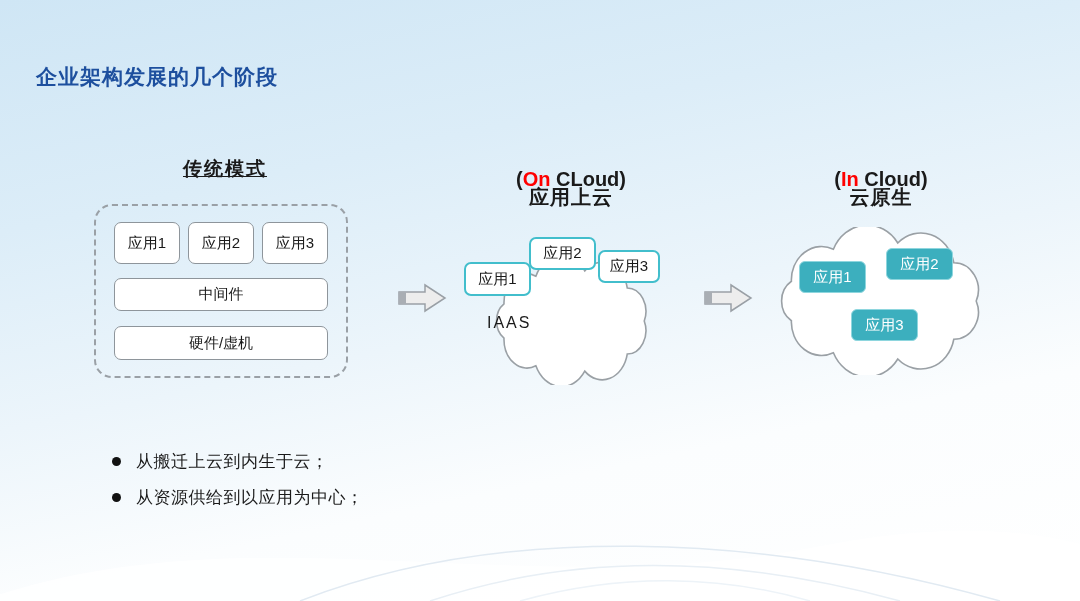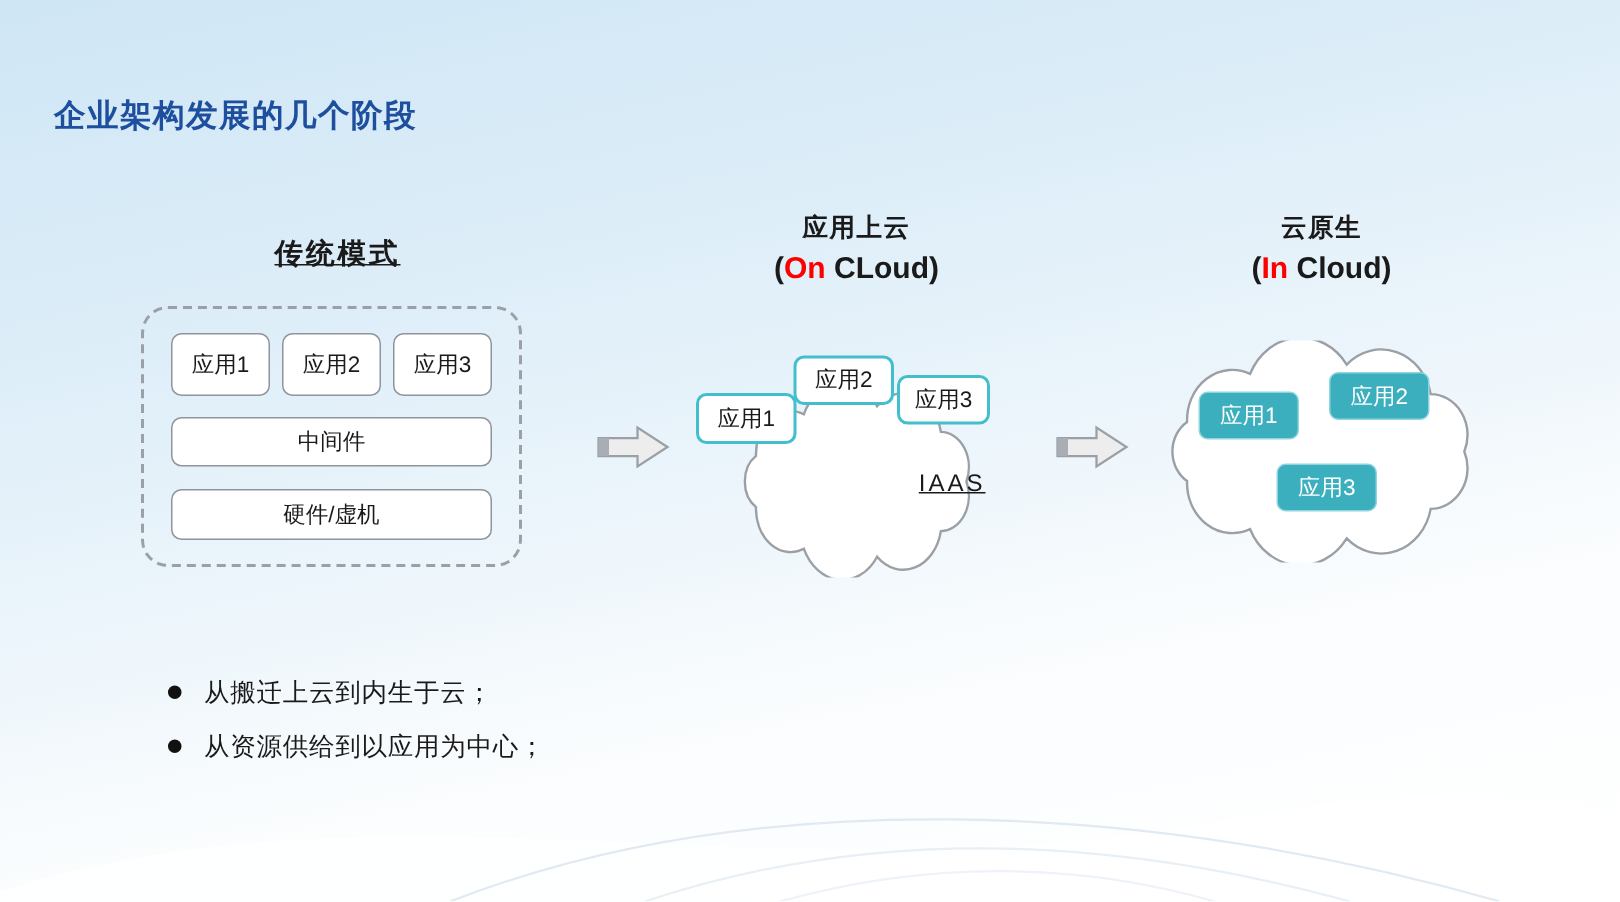--- a/index.html
+++ b/index.html
@@ -17,7 +17,7 @@
   }
   .stage-label { position:absolute; text-align:center; font-weight:700; color:var(--text_dark,#1a1a1a); }
   .stage1-label { left:152px; top:156px; width:146px; font-size:19px; letter-spacing:2px;text-decoration:underline; }
-  .stage-title { font-size:17px; letter-spacing:1px; }
+  .stage-title { font-size:20px; letter-spacing:1px;margin-top:44px; }
   .stage-sub { font-size:20px; }
   .s2-title { left:488px; top:140px; width:166px; }
   .s2-sub   { left:488px; top:168px; width:166px; }

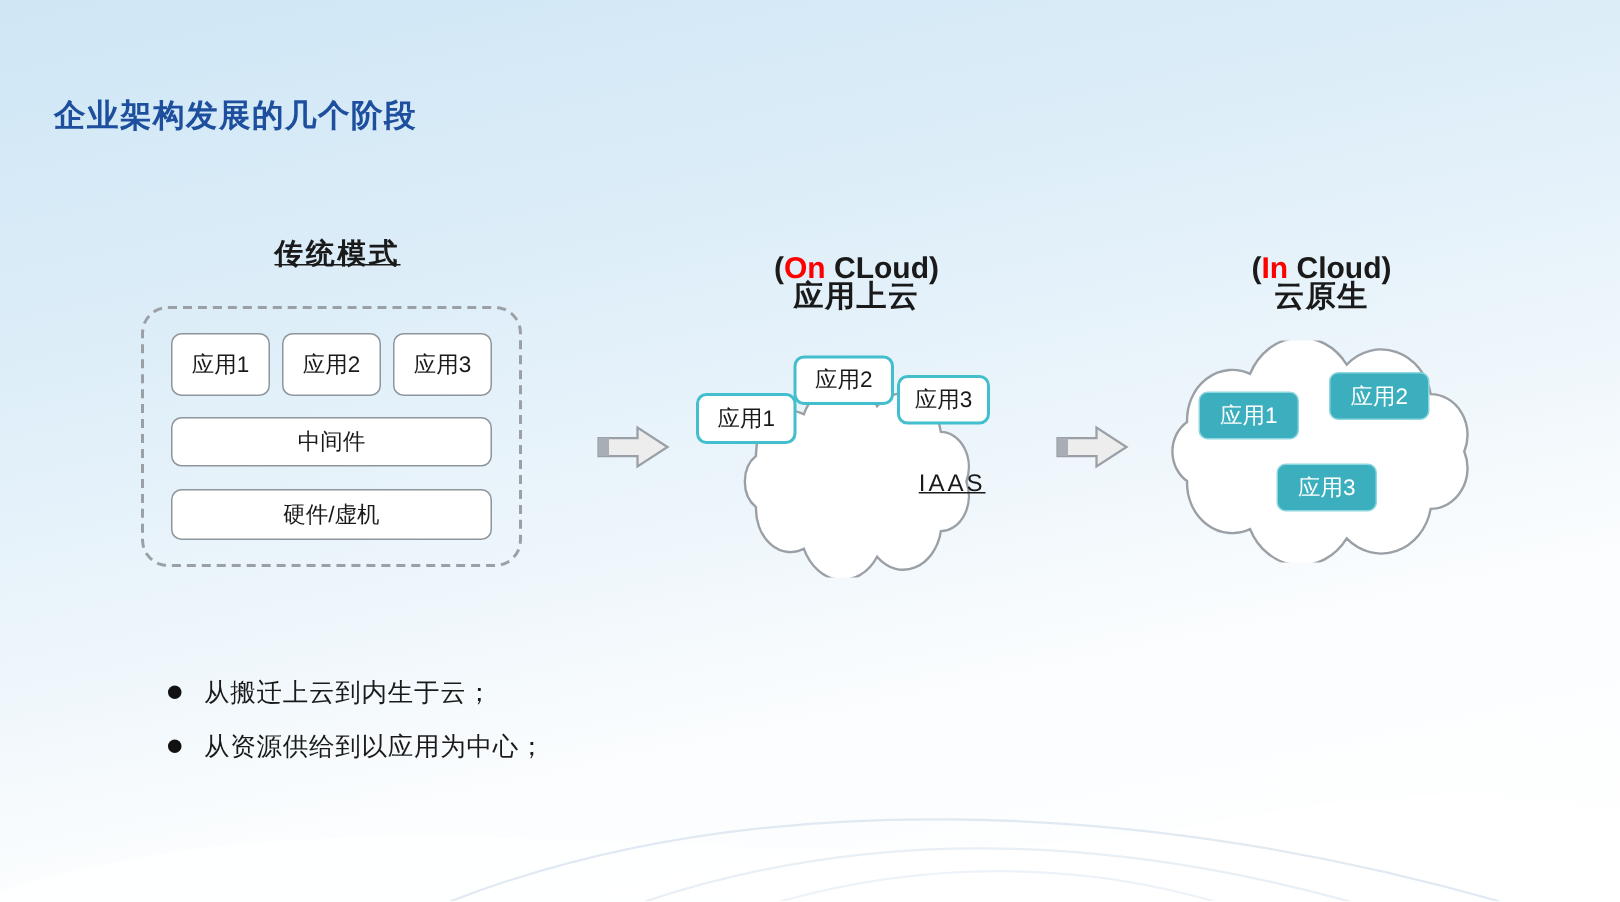--- a/index.html
+++ b/index.html
@@ -44,8 +44,8 @@
   .cloud-2 { left:487px; top:257px; width:170px; height:128px; }
   .cloud-3 { left:769px; top:227px; width:224px; height:148px; }
   .iaas-label {
-    position:absolute; left:487px; top:314px; width:170px; text-align:right;
-    font-size:16px; letter-spacing:2px; color:var(--text_dark,#1a1a1a);text-decoration:underline;
+    position:absolute; left:487px; top:314px; width:170px; text-align:left;
+    font-size:16px; letter-spacing:2px; color:var(--text_dark,#1a1a1a);
   }
   .cloud-app {
     position:absolute; background:#fff;

